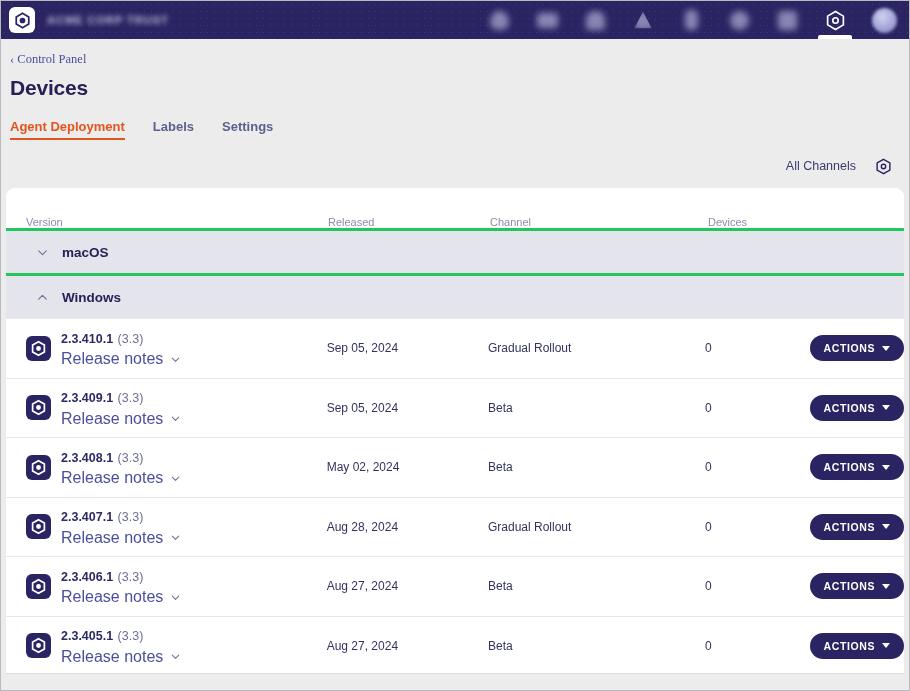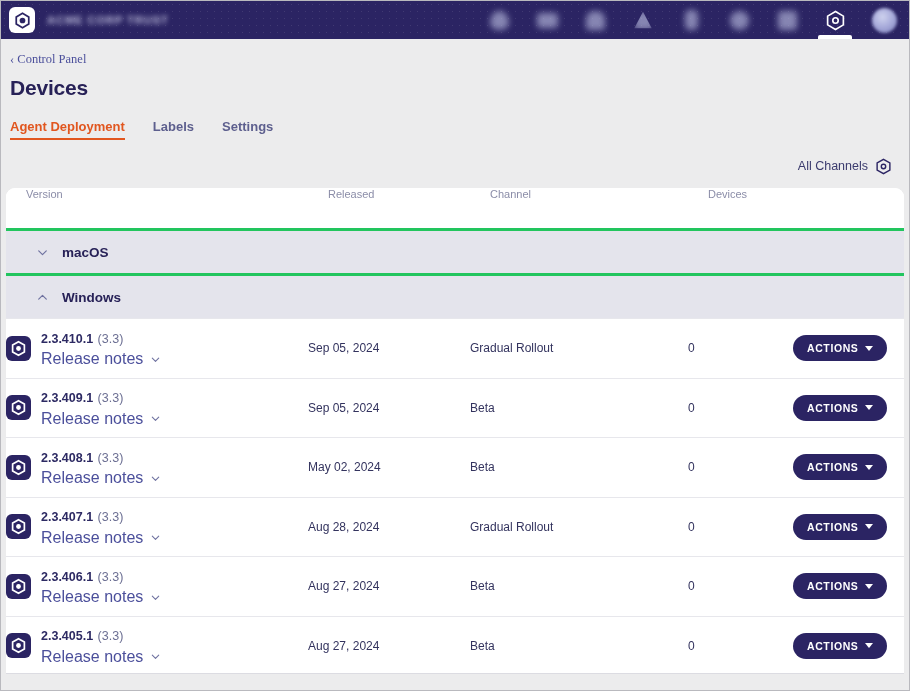--- a/index.html
+++ b/index.html
@@ -124,7 +124,7 @@
     display: flex;
     justify-content: flex-end;
     align-items: center;
-    gap: 7px;
+    gap: 19px;
     padding: 14px 17px 0 0;
     height: 38px;
   }

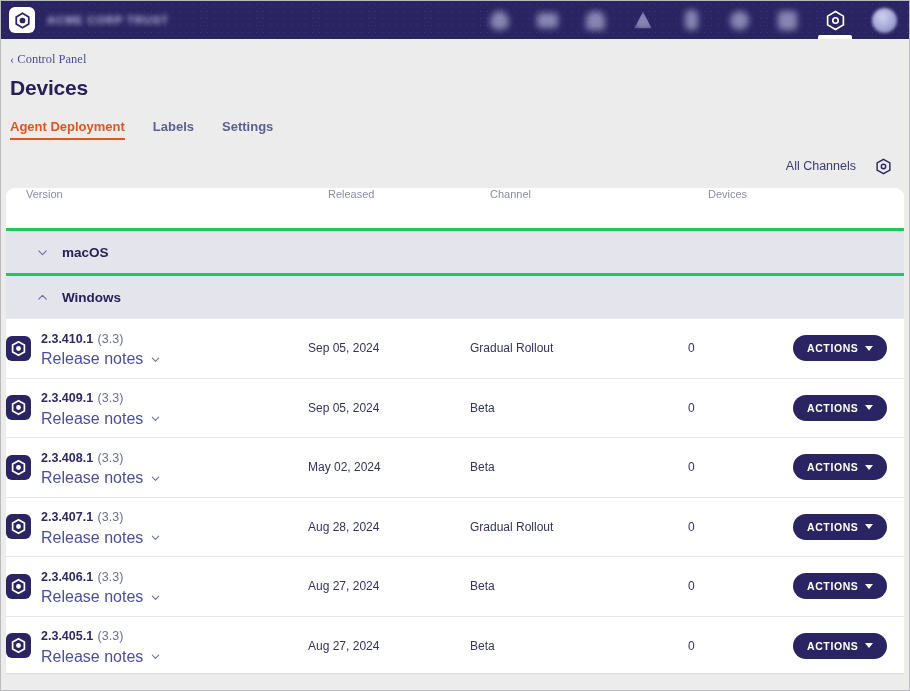--- a/index.html
+++ b/index.html
@@ -144,7 +144,7 @@
   }
   .thead {
     display: flex;
-    align-items: flex-start;
+    align-items: flex-end;
     height: 40px;
     padding: 0 0 0 20px;
     font-size: 11px;

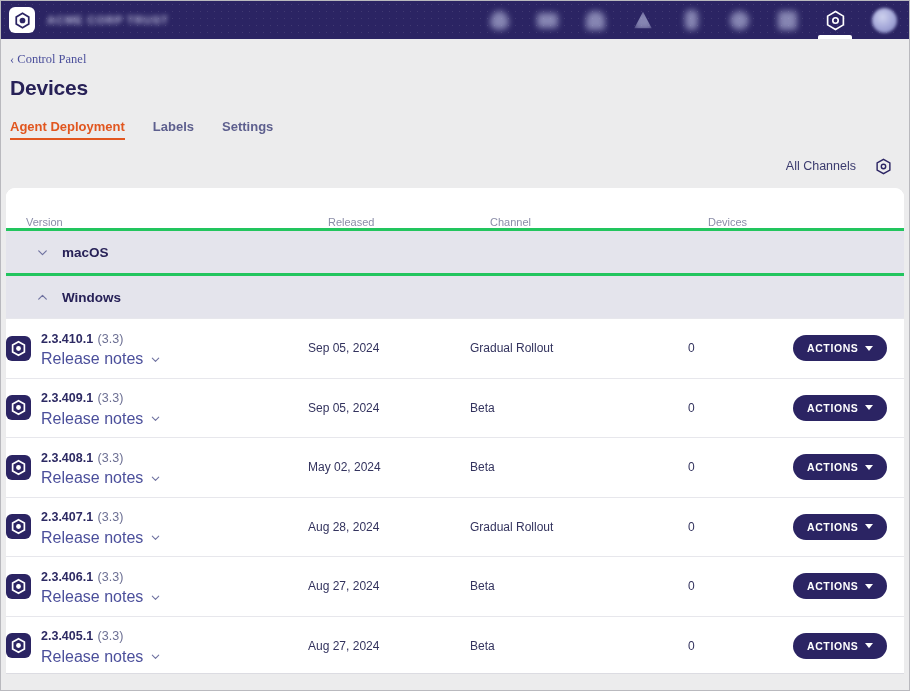--- a/index.html
+++ b/index.html
@@ -181,6 +181,7 @@
     align-items: center;
     height: 59.5px;
     border-top: 1px solid #e7e7ec;
+    padding-left: 20px;
     background: #ffffff;
   }
   .vrow:first-of-type { border-top: 1px solid #d5d5de; }

